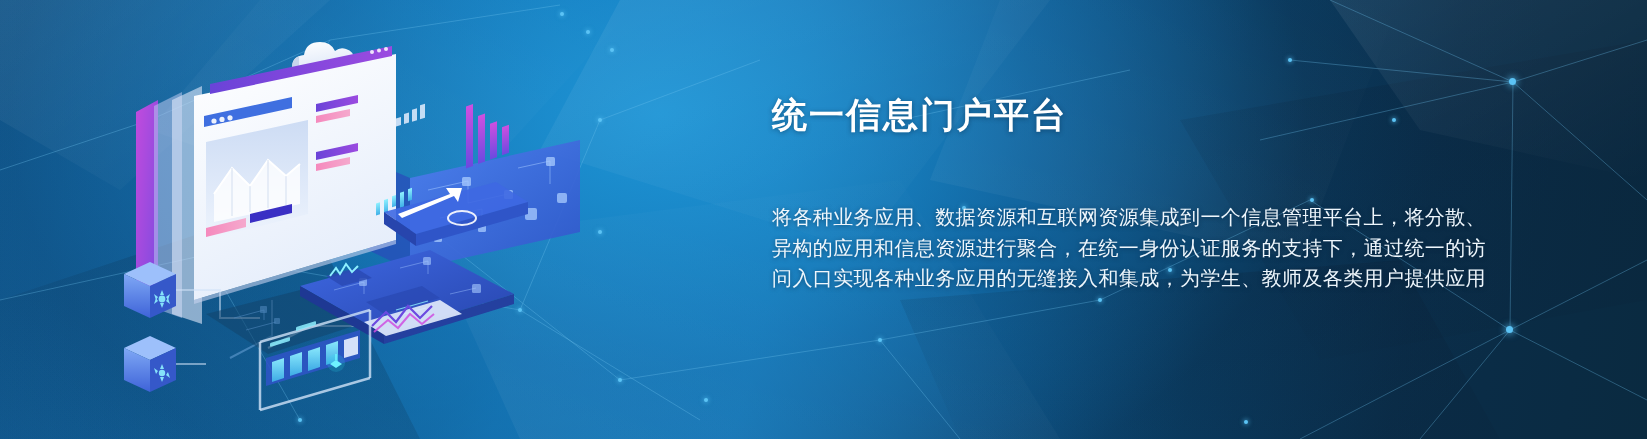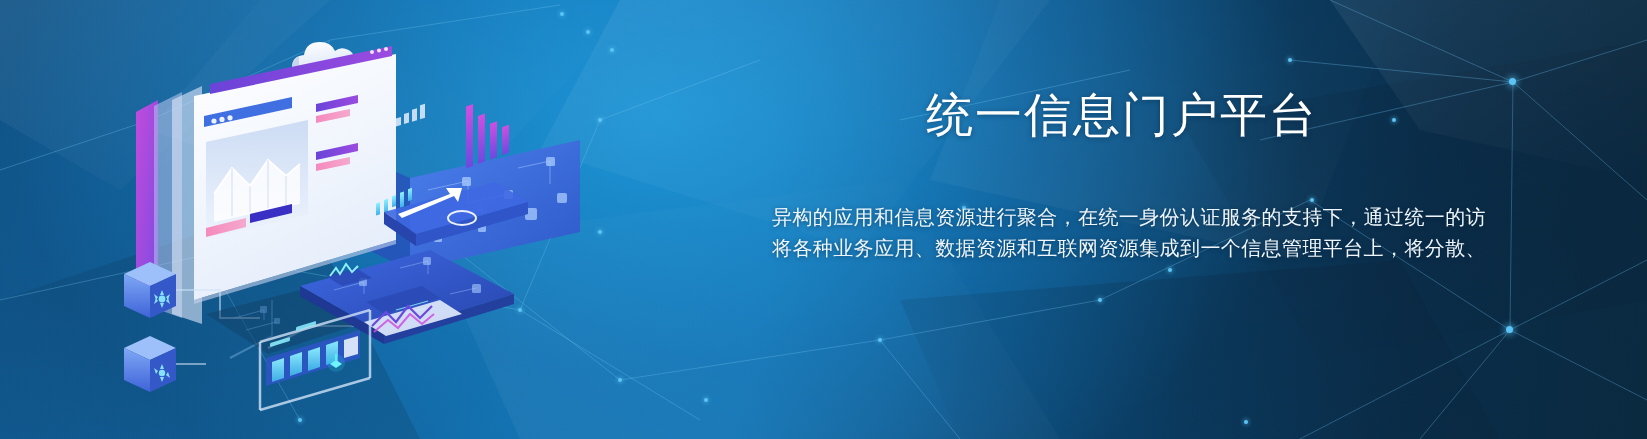--- a/index.html
+++ b/index.html
@@ -39,14 +39,13 @@
   #text-block { position:absolute; left:772px; top:86px; width:700px; }
 
   #page-title {
-    font-size:47px;
+    font-size:35px;
     line-height:58px;
     color:#ffffff;
     letter-spacing:2px;
-    font-weight:400;
+    font-weight:700;
     text-shadow:0 1px 5px rgba(0,30,60,.45);
     white-space:nowrap;
-    text-align:center;
   }
 
   #page-desc {

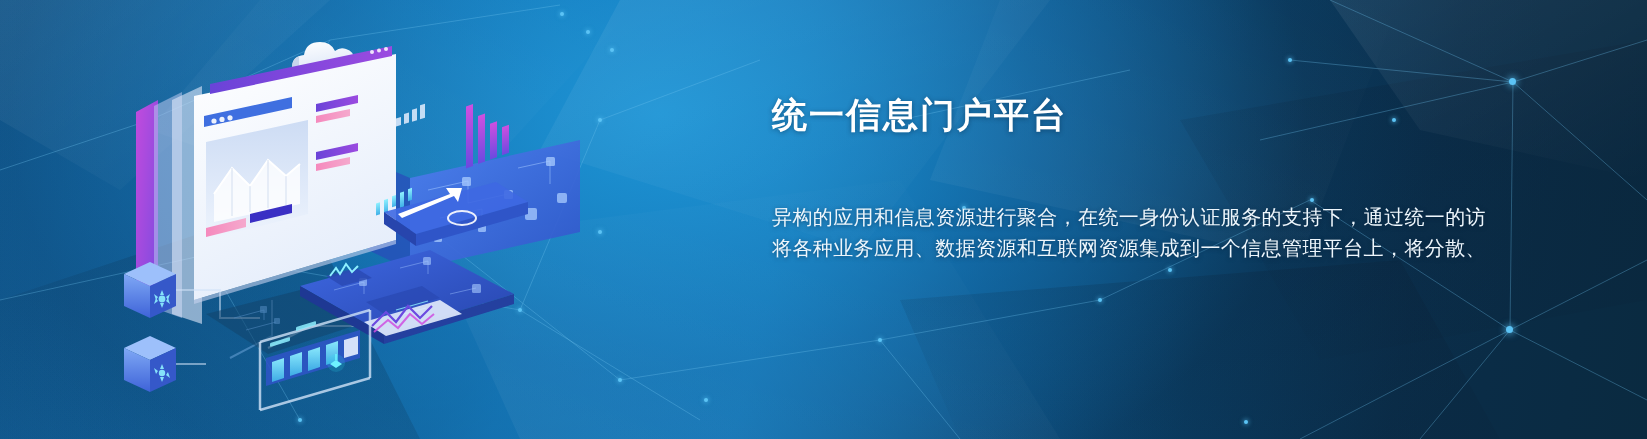--- a/index.html
+++ b/index.html
@@ -413,8 +413,8 @@
   <div id="text-block">
     <h1 id="page-title">统一信息门户平台</h1>
     <div id="page-desc">
+      <span class="ln">将各种业务应用、数据资源和互联网资源集成到一个信息管理平台上，将分散、</span>
       <span class="ln">异构的应用和信息资源进行聚合，在统一身份认证服务的支持下，通过统一的访</span>
-      <span class="ln">将各种业务应用、数据资源和互联网资源集成到一个信息管理平台上，将分散、</span>
     </div>
   </div>
 

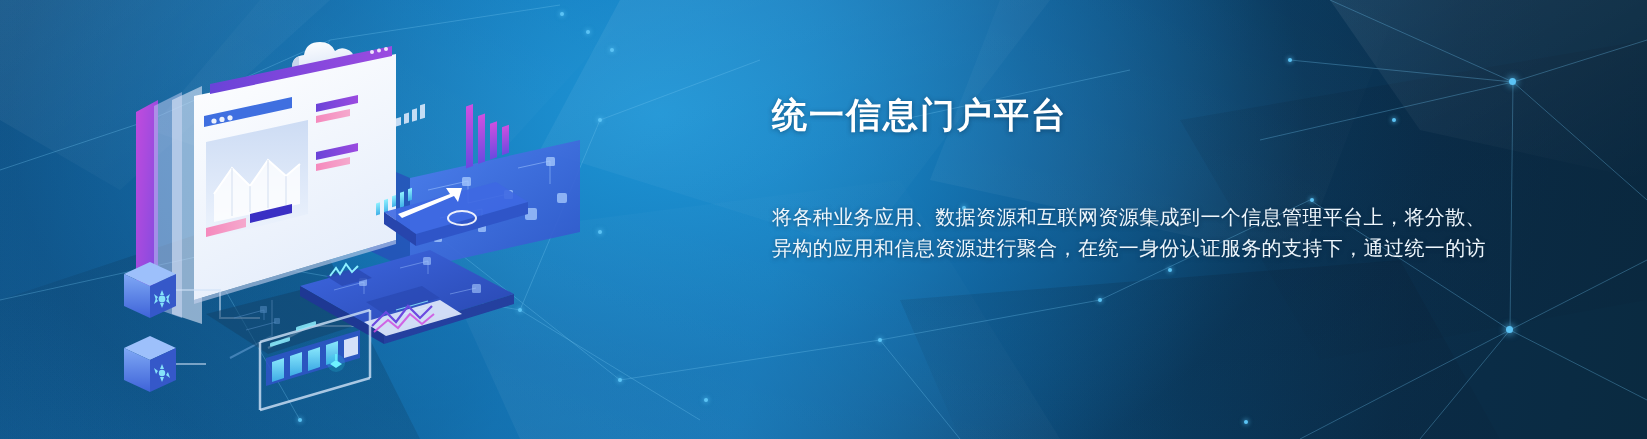--- a/index.html
+++ b/index.html
@@ -415,6 +415,7 @@
     <div id="page-desc">
       <span class="ln">将各种业务应用、数据资源和互联网资源集成到一个信息管理平台上，将分散、</span>
       <span class="ln">异构的应用和信息资源进行聚合，在统一身份认证服务的支持下，通过统一的访</span>
+      <span class="ln">问入口实现各种业务应用的无缝接入和集成，为学生、教师及各类用户提供应用</span>
     </div>
   </div>
 

